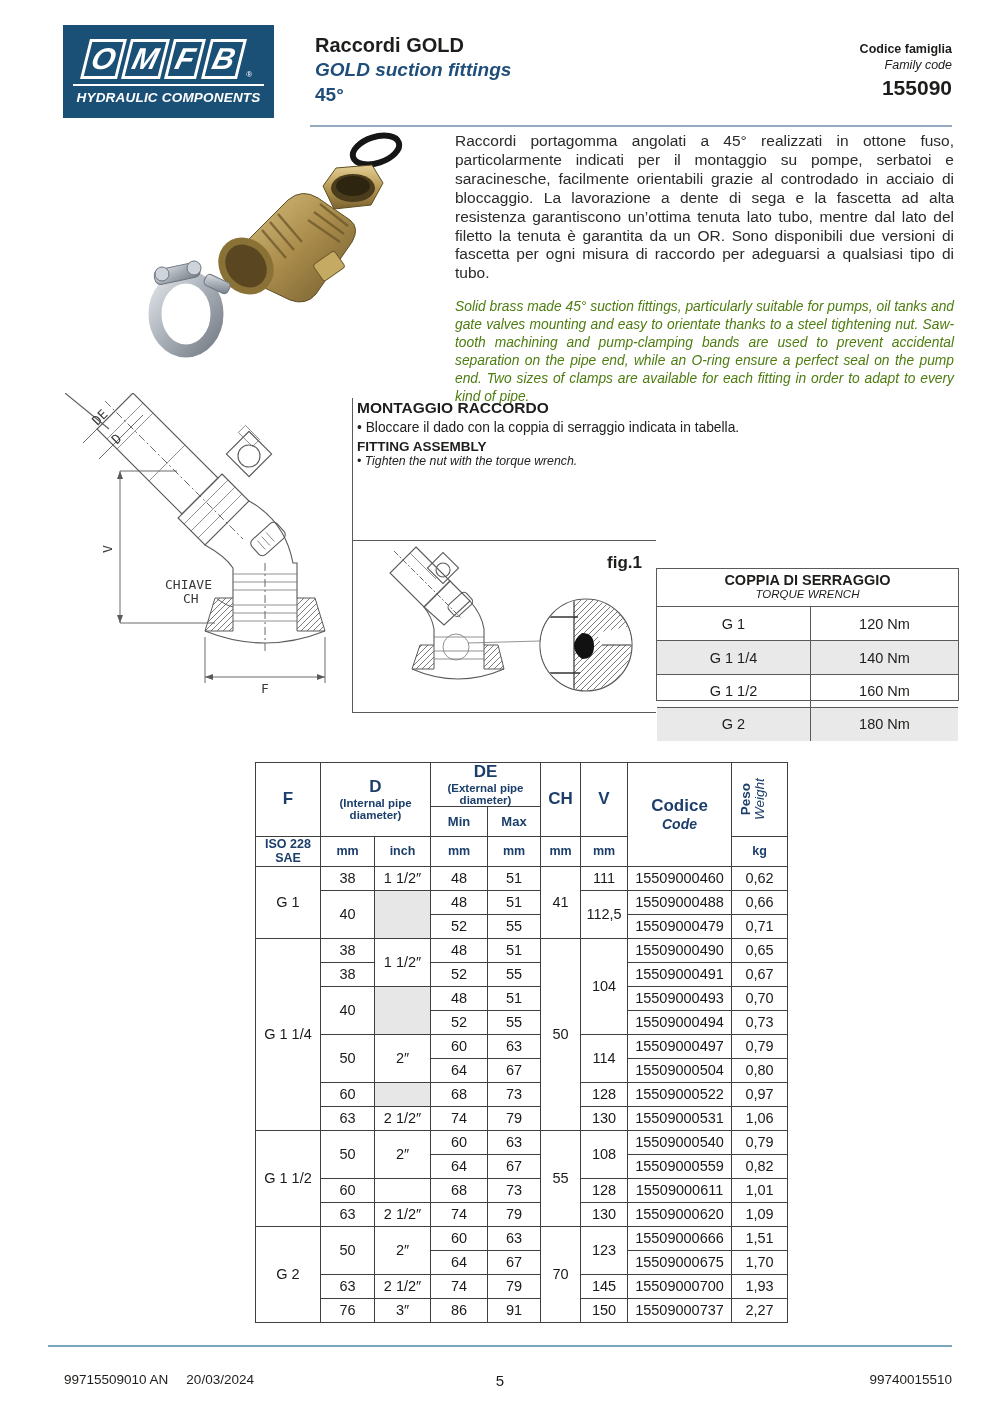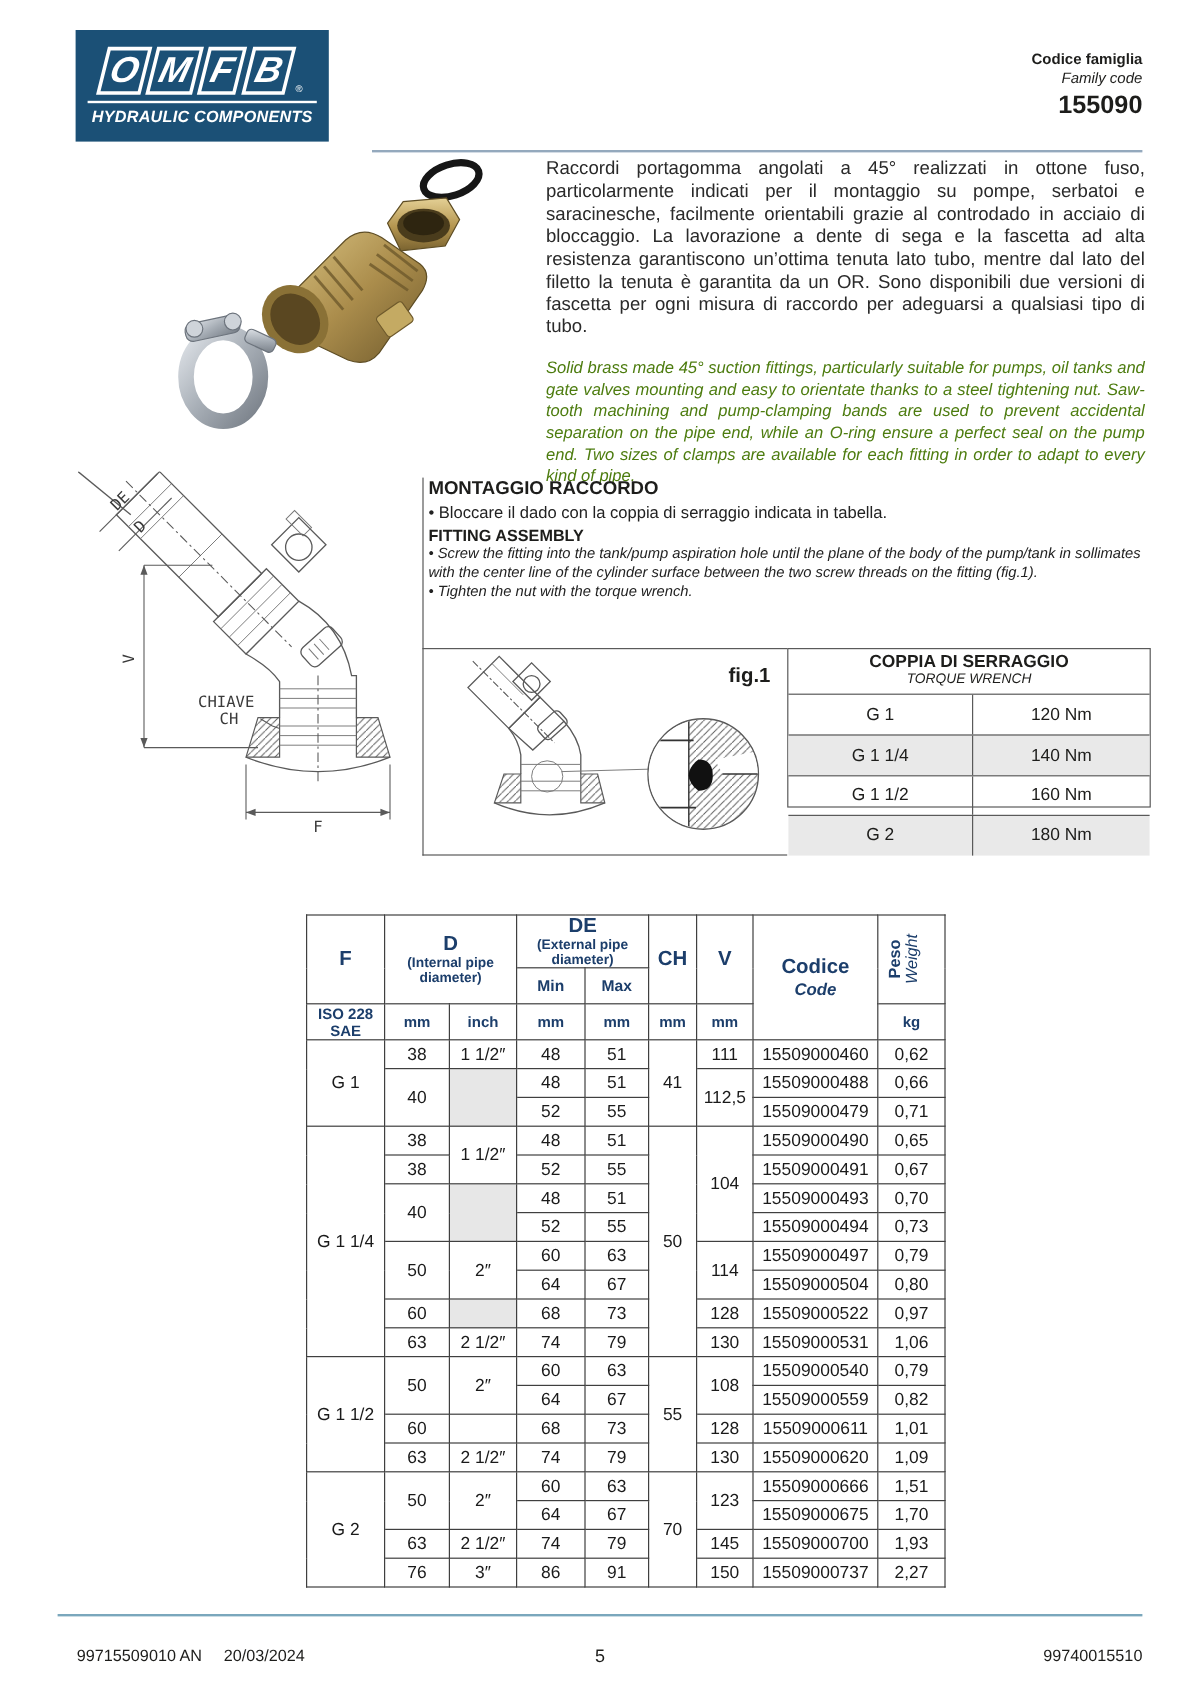--- a/index.html
+++ b/index.html
@@ -108,6 +108,11 @@
     <div class="logo-tagline">HYDRAULIC COMPONENTS</div>
   </div>
 
+  <div class="title-block">
+    <div class="title-it">Raccordi GOLD</div>
+    <div class="title-en">GOLD suction fittings</div>
+    <div class="title-angle">45°</div>
+  </div>
 
   <div class="family-block">
     <div class="family-label-it">Codice famiglia</div>

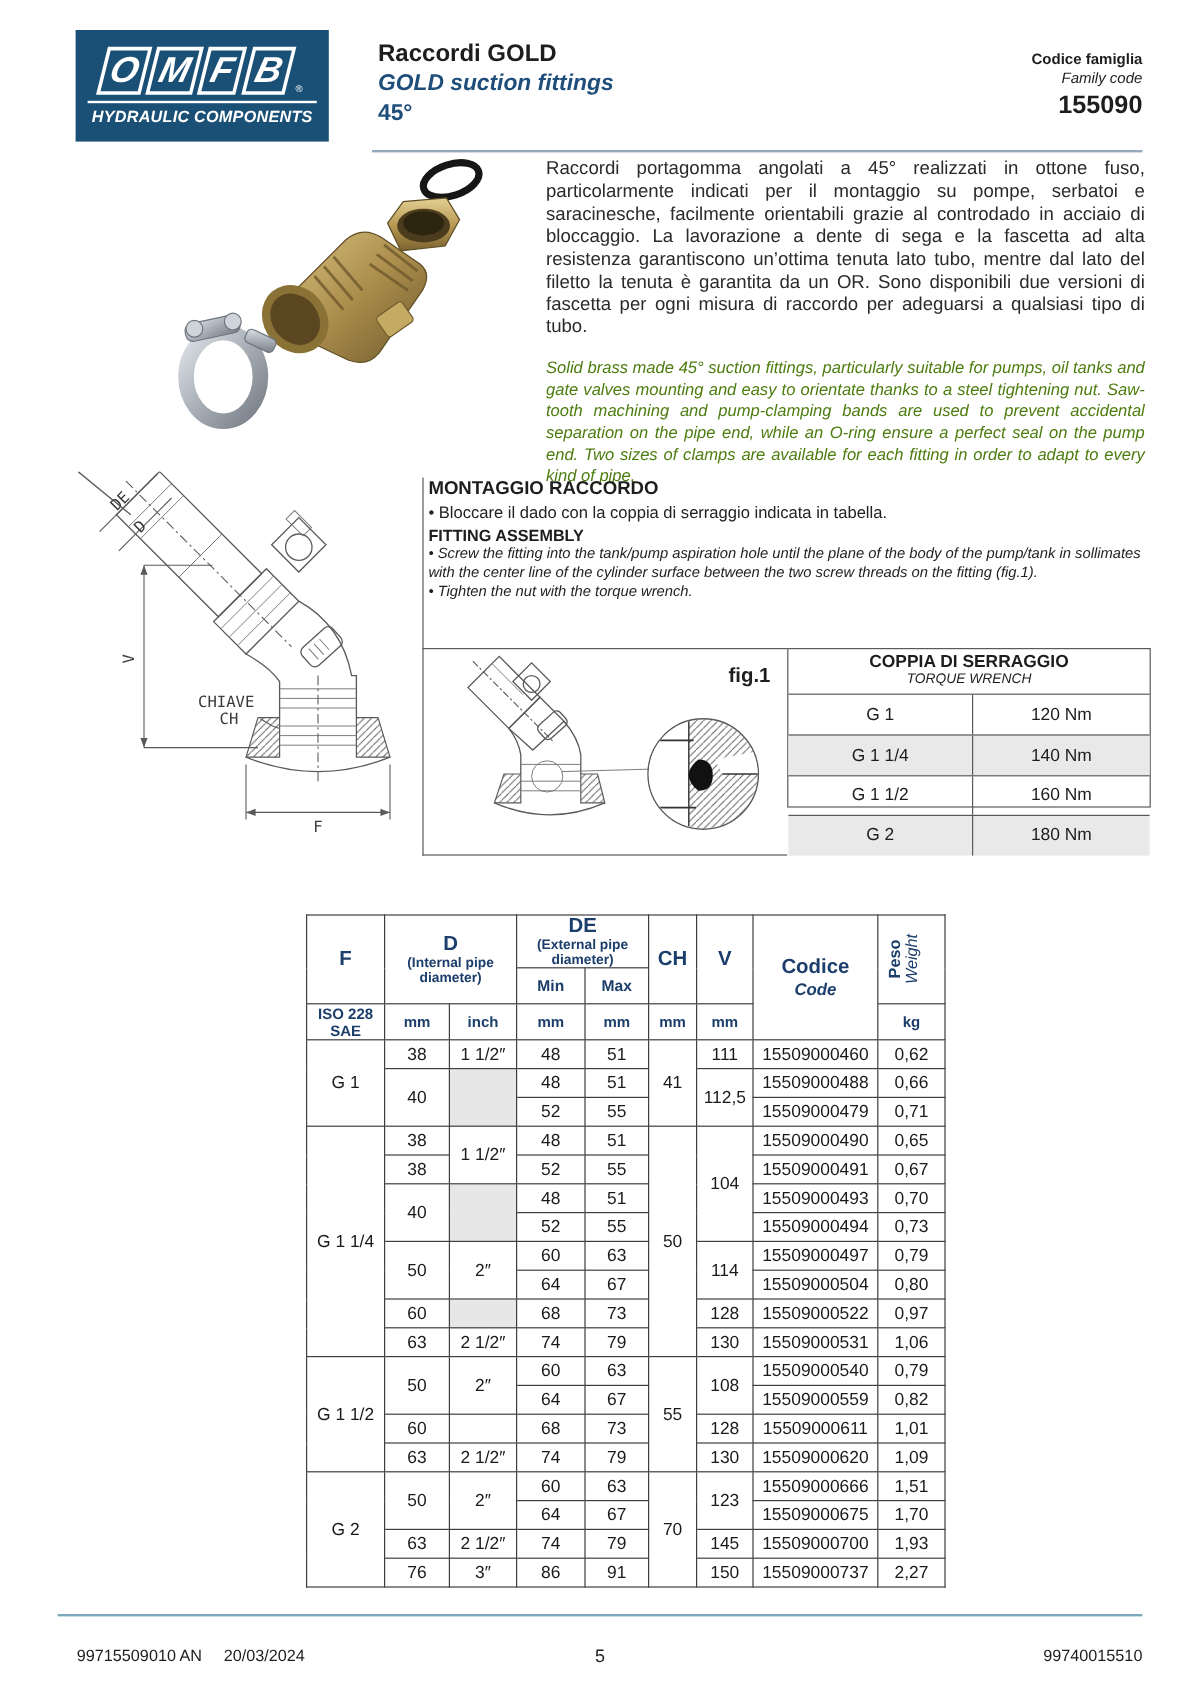--- a/index.html
+++ b/index.html
@@ -261,7 +261,6 @@
     <div class="asm-title">MONTAGGIO RACCORDO</div>
     <div class="asm-line-it">• Bloccare il dado con la coppia di serraggio indicata in tabella.</div>
     <div class="asm-title-en">FITTING ASSEMBLY</div>
-    <div class="asm-line-en">• Screw the fitting into the tank/pump aspiration hole until the plane of the body of the pump/tank in sollimates with the center line of the cylinder surface between the two screw threads on the fitting (fig.1).</div>
     <div class="asm-line-en">• Tighten the nut with the torque wrench.</div>
   </div>
 

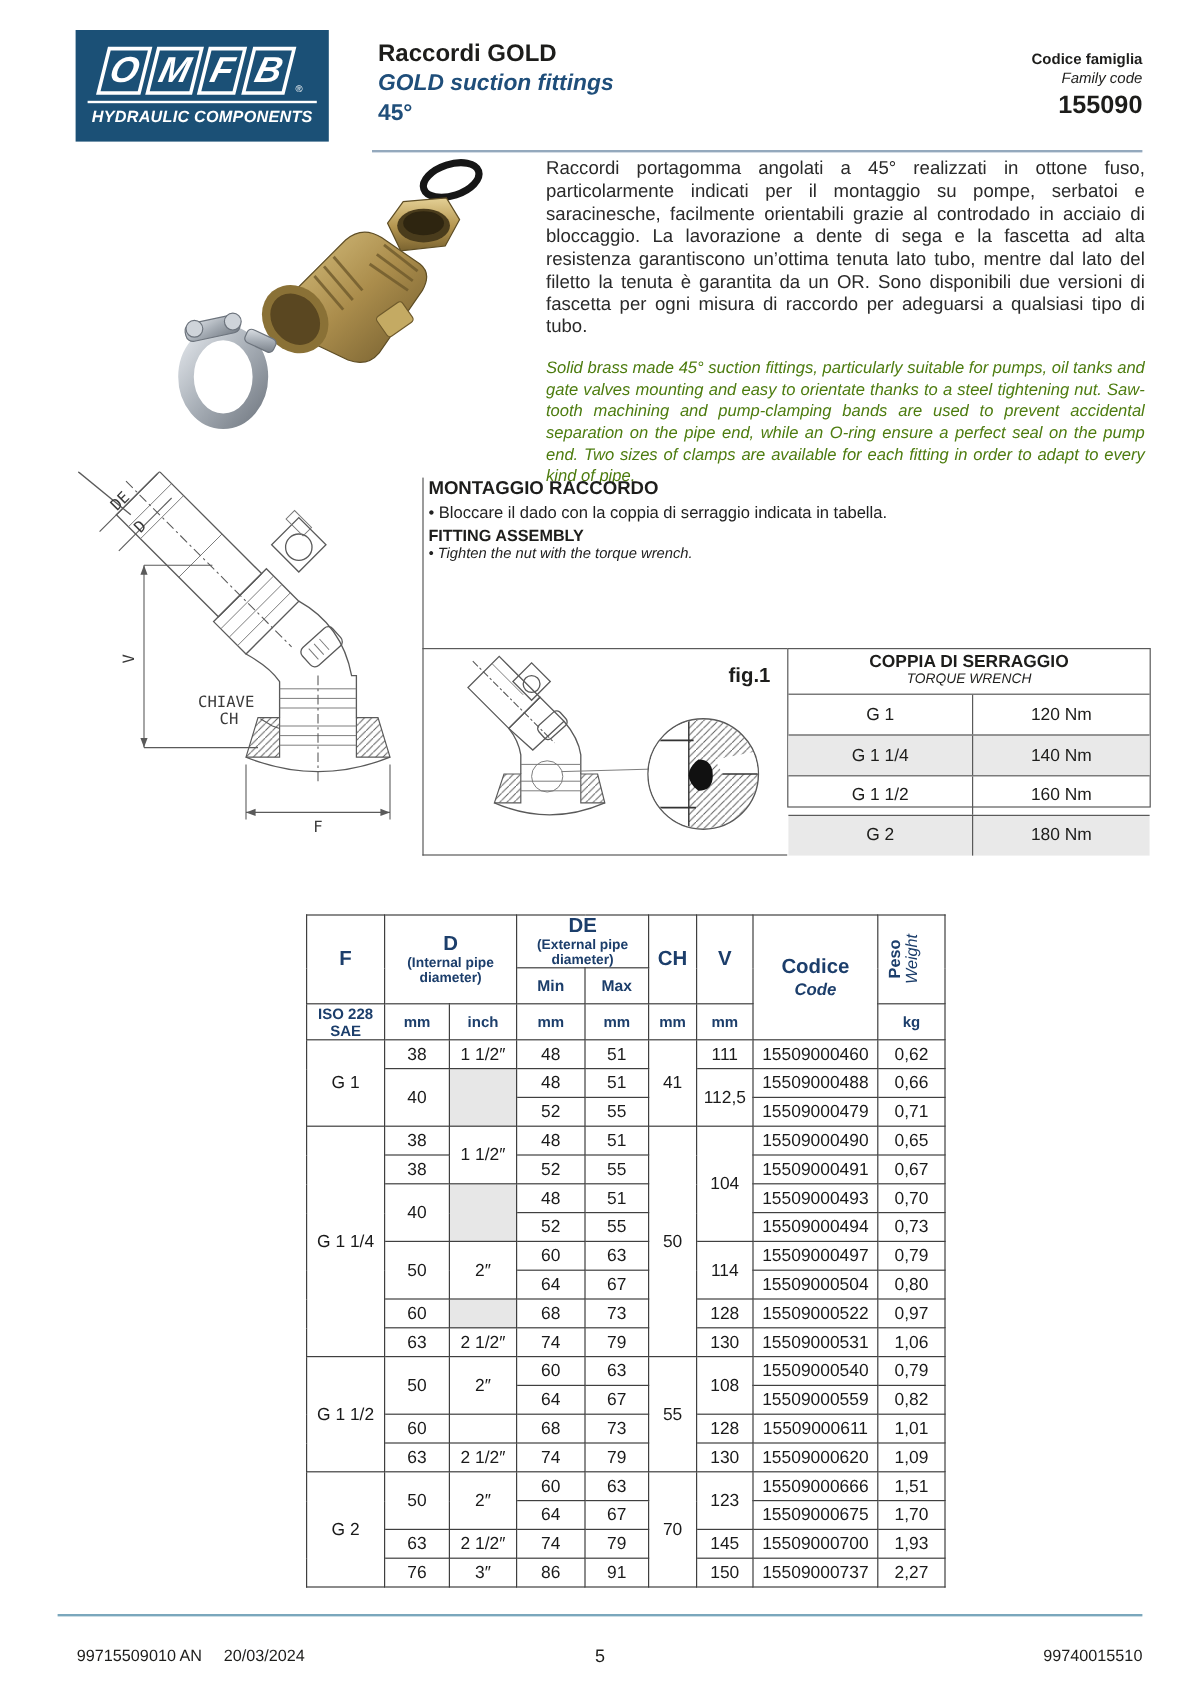--- a/index.html
+++ b/index.html
@@ -48,7 +48,7 @@
   .photo { position:absolute; left:120px; top:128px; }
 
   
-  .torque { position:absolute; left:656px; top:540px; width:303px; height:133px; border-top:1px solid #5a5a5a; border-bottom:1px solid #5a5a5a; border-left:1px solid #5a5a5a; border-right:1px solid #5a5a5a; }
+  .torque { position:absolute; left:656px; top:568px; width:303px; height:133px; border-top:1px solid #5a5a5a; border-bottom:1px solid #5a5a5a; border-left:1px solid #5a5a5a; border-right:1px solid #5a5a5a; }
   .torque-head { height:38px; border-bottom:1px solid #5a5a5a; text-align:center; padding-top:3px; }
   .torque-title { font-size:14.5px; font-weight:bold; }
   .torque-sub { font-size:11.5px; font-style:italic; }

